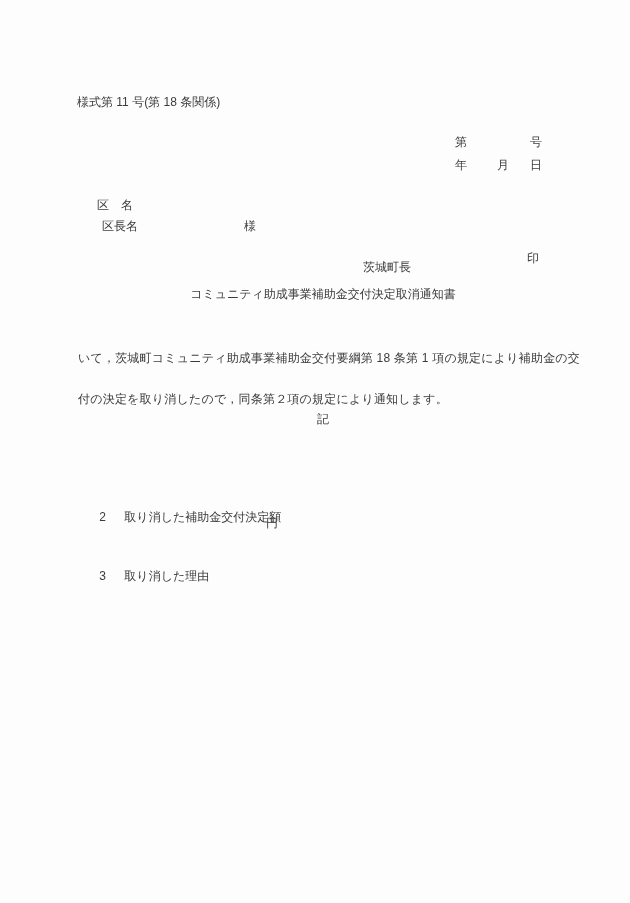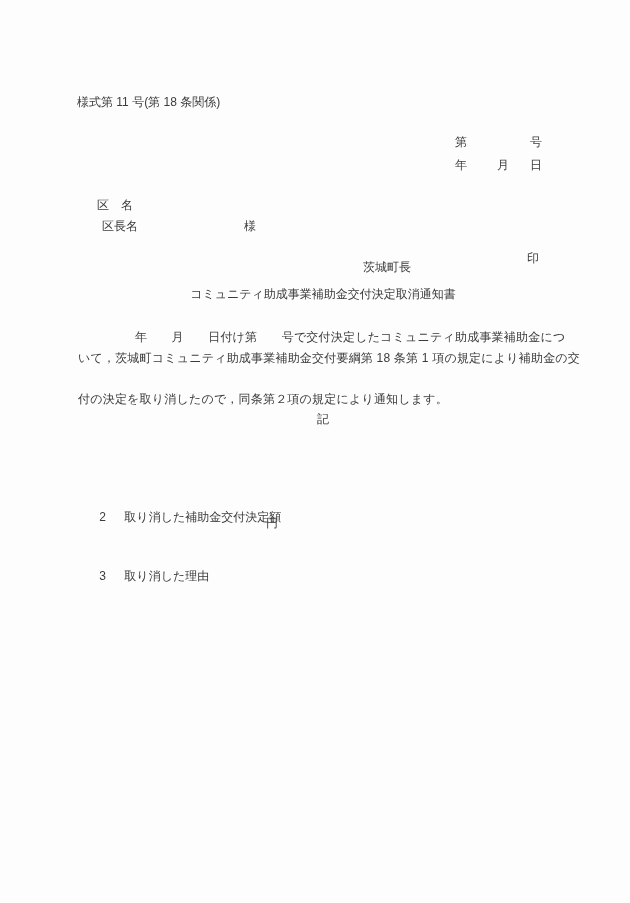--- a/index.html
+++ b/index.html
@@ -63,7 +63,6 @@
 
   <div class="abs centered" style="top:287px;">コミュニティ助成事業補助金交付決定取消通知書</div>
 
-  <div class="abs body-line" style="top:330px; text-indent:57px;">年　　月　　日付け第　　号で交付決定したコミュニティ助成事業補助金につ</div>
   <div class="abs body-line" style="top:351px;">いて，茨城町コミュニティ助成事業補助金交付要綱第 18 条第 1 項の規定により補助金の交</div>
   <div class="abs body-line" style="top:392px;">付の決定を取り消したので，同条第２項の規定により通知します。</div>
 

